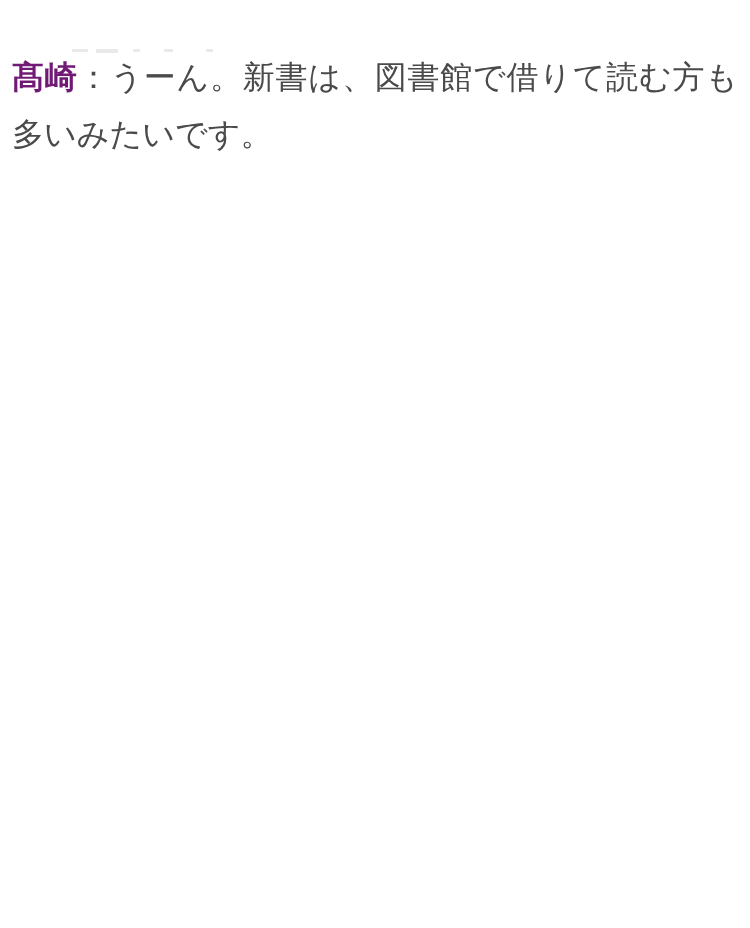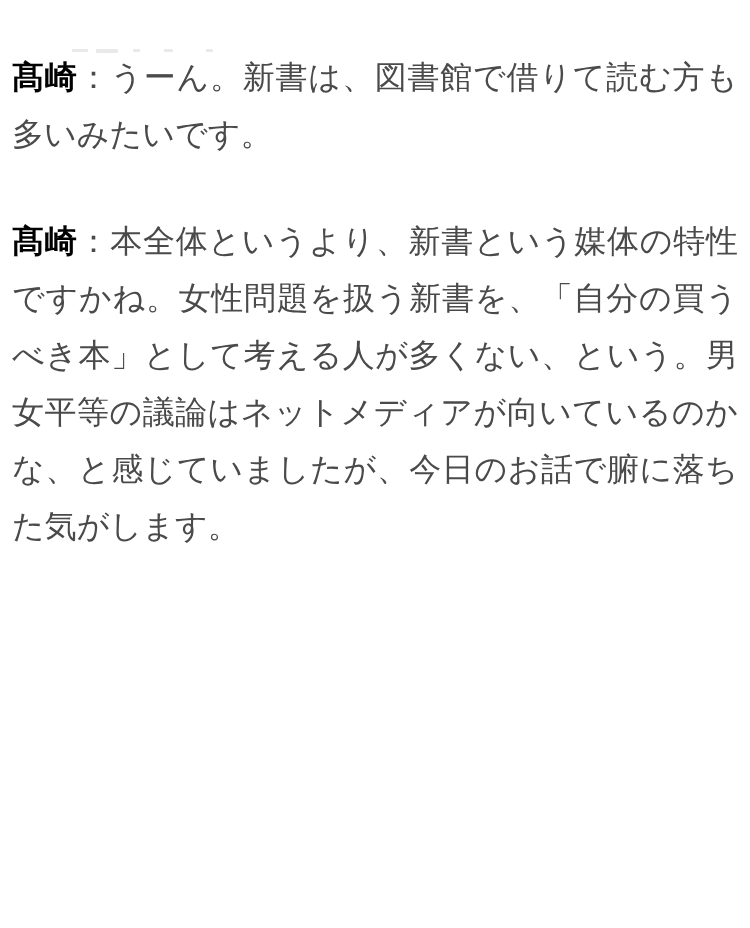--- a/index.html
+++ b/index.html
@@ -57,7 +57,7 @@
   }
   .speaker {
     font-weight: 700;
-    color: #000000;
+    color: #701a75;
   }
   .separator {
     font-weight: 400;

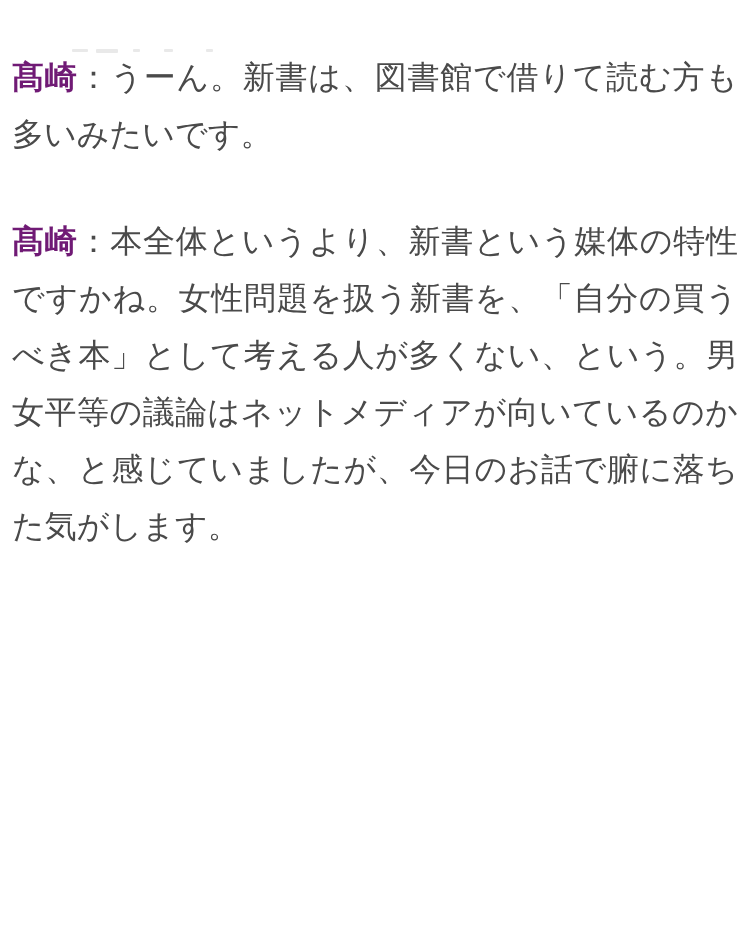--- a/index.html
+++ b/index.html
@@ -80,7 +80,6 @@
   <p class="dialogue"><span class="speaker">髙崎</span><span class="separator">：</span><span class="speech">うーん。新書は、図書館で借りて読む方も多いみたいです。</span></p>
 
 
-  <p class="dialogue"><span class="speaker">髙崎</span><span class="separator">：</span><span class="speech">本全体というより、新書という媒体の特性ですかね。女性問題を扱う新書を、「自分の買うべき本」として考える人が多くない、という。男女平等の議論はネットメディアが向いているのかな、と感じていましたが、今日のお話で腑に落ちた気がします。</span></p>
 
 </div>
 

